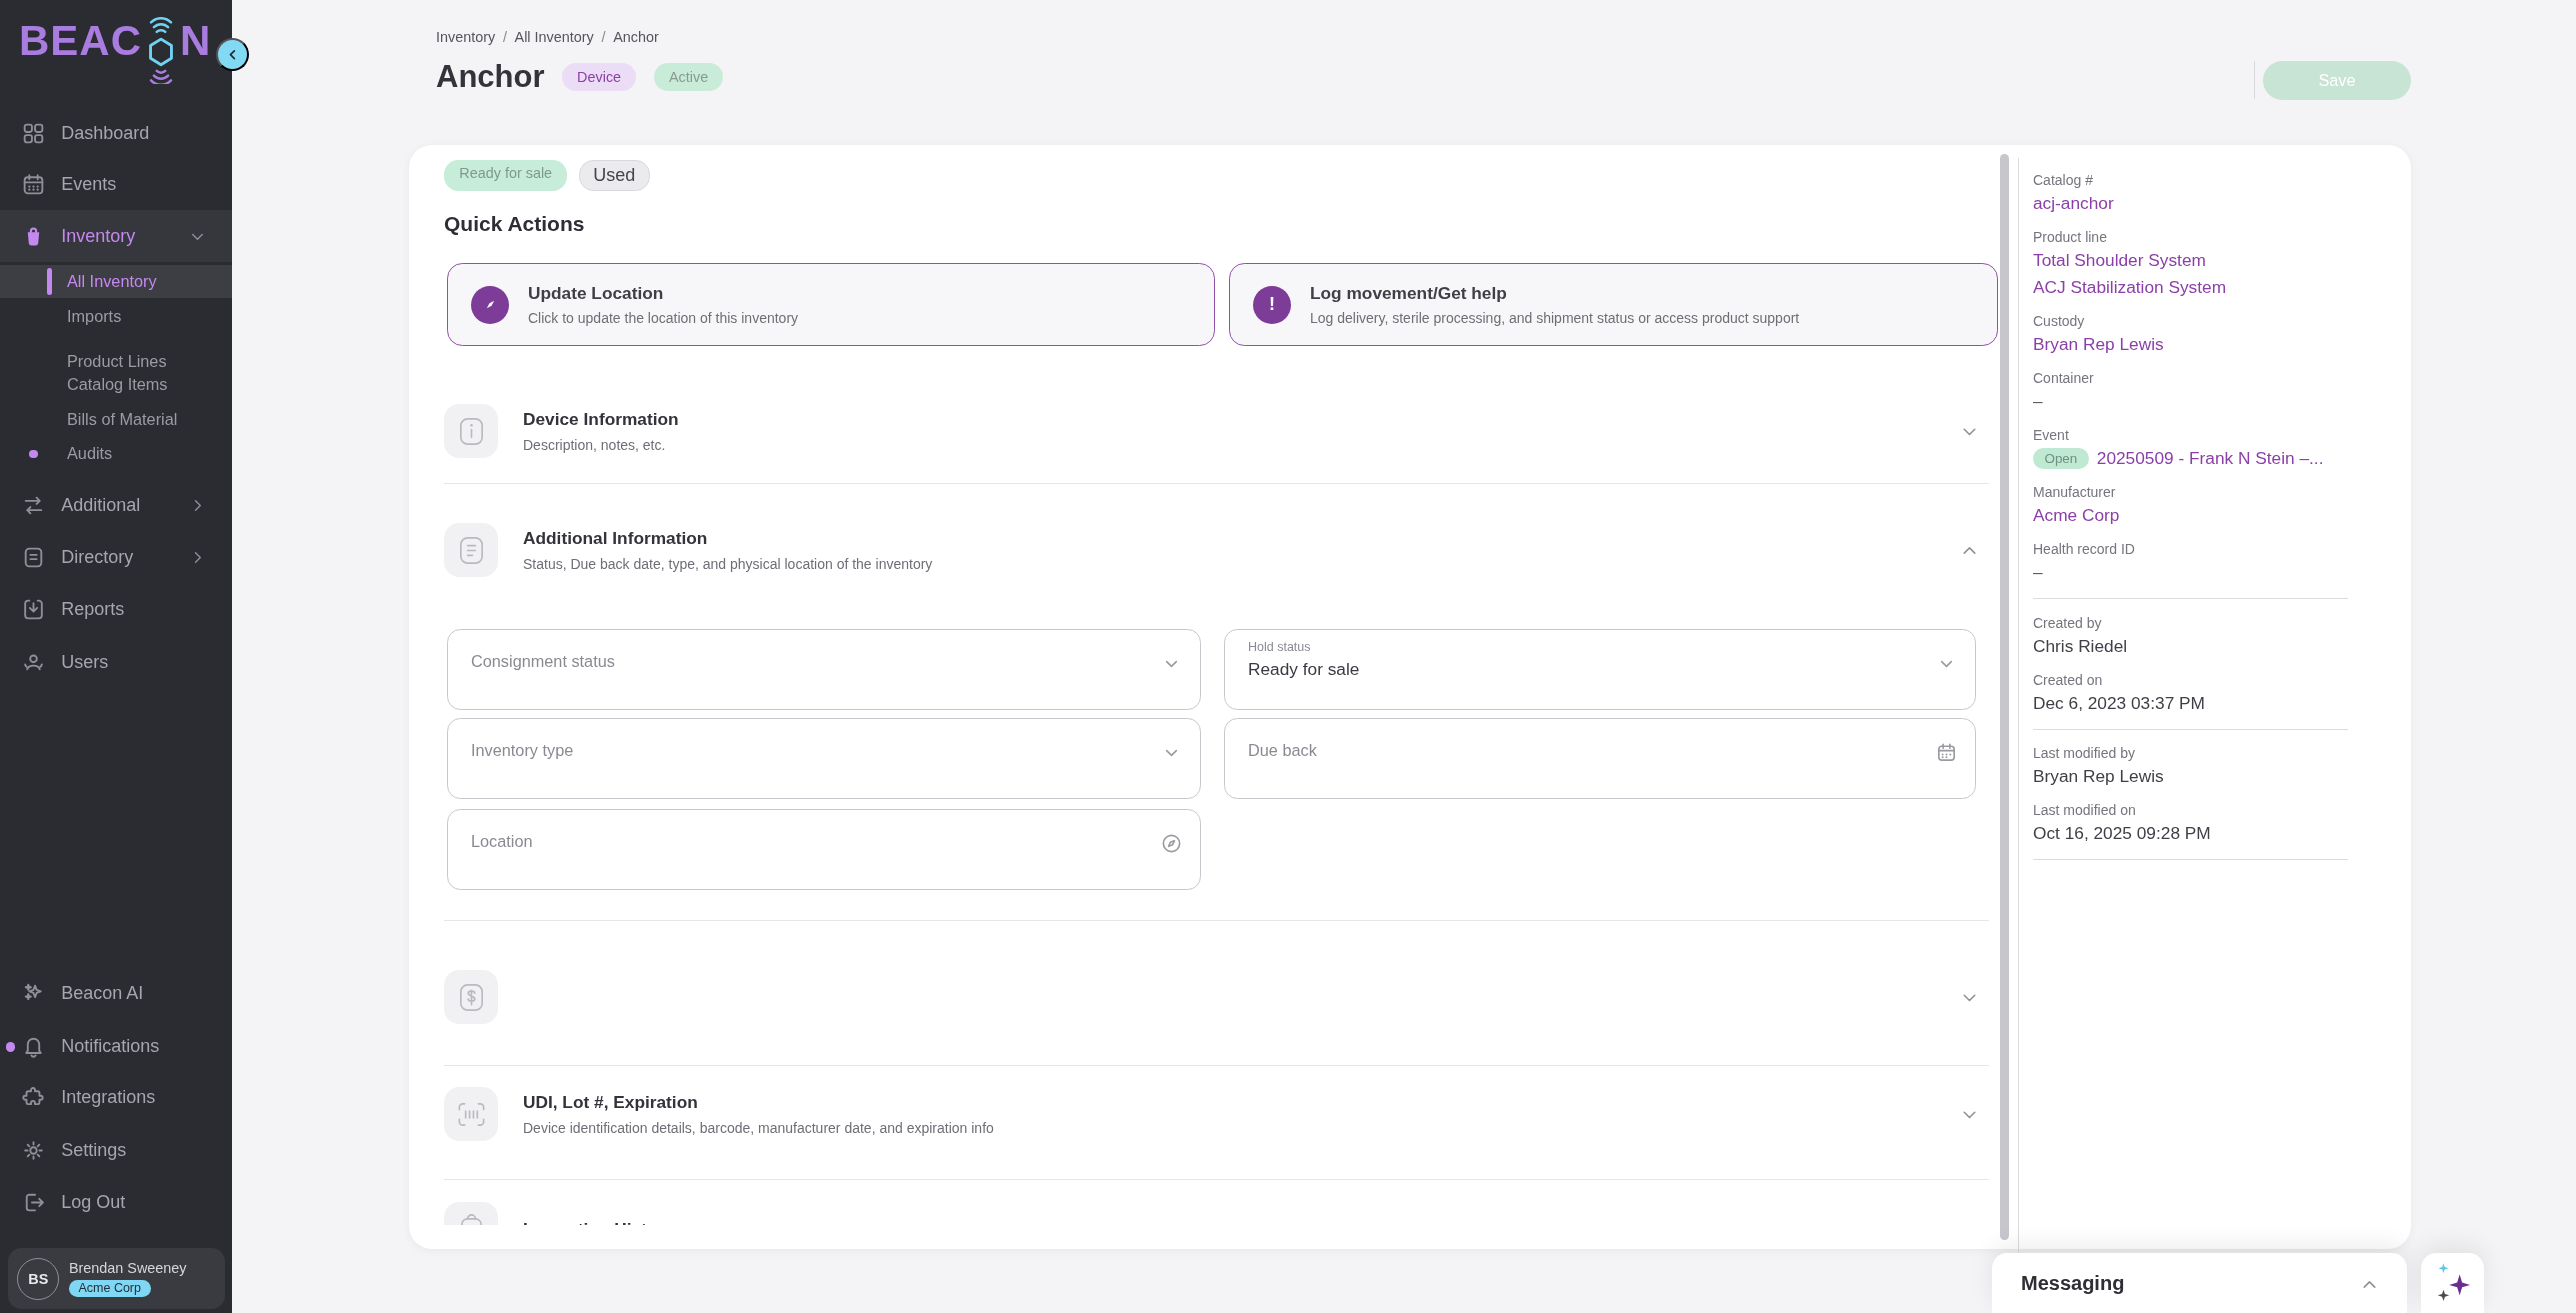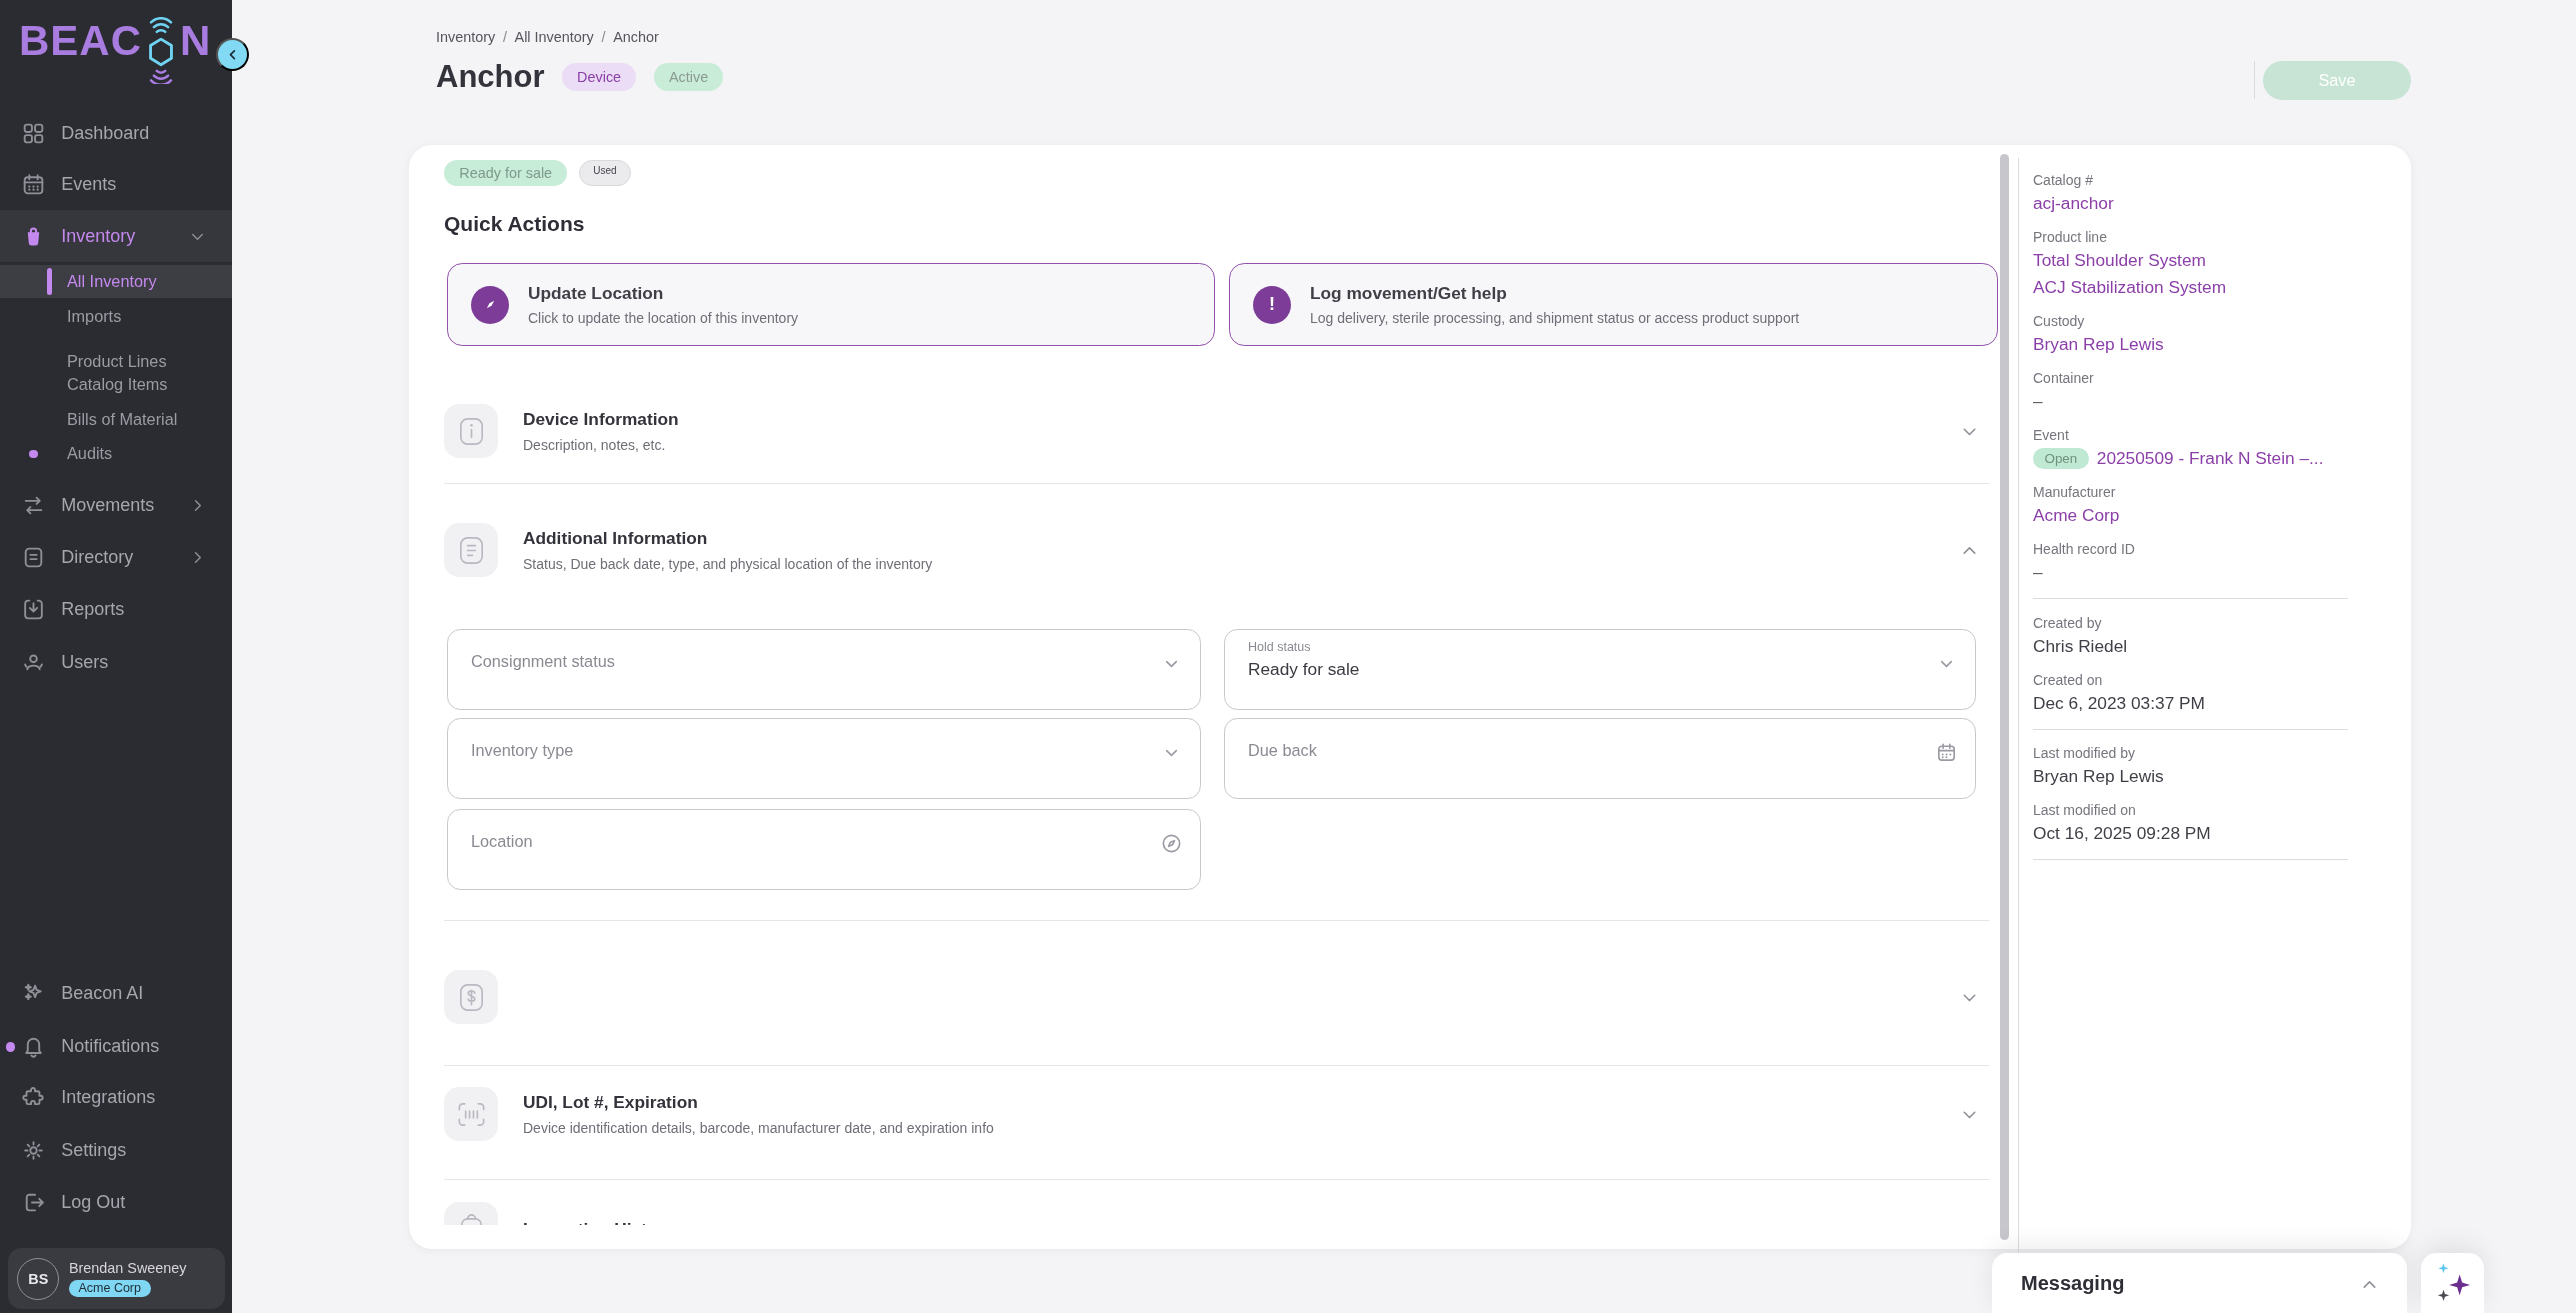--- a/index.html
+++ b/index.html
@@ -59,7 +59,7 @@
 
   .badge-row { position:absolute; left:35px; top:15.3px; display:flex; gap:11.5px; }
   .pill-ready { background:#c7ecd8; color:#7f9a8c; font-size:14.4px; border-radius:14.4px; padding:4.8px 15.3px; }
-  .pill-used { background:#ebebee; color:#44444c; border:1px solid #d8d8dd; font-size:10px; border-radius:14.4px; padding:3.8px 13.4px; }
+  .pill-used { background:#ebebee; color:#44444c; border:1px solid #d8d8dd; font-size:18px; border-radius:14.4px; padding:3.8px 13.4px; }
   .qa-title { position:absolute; left:35px; top:67px; font-size:21px; font-weight:bold; color:#2e2e36; }
 
   .action-card { position:absolute; top:118px; height:83px; border:1.5px solid #9150a9; border-radius:15.3px;

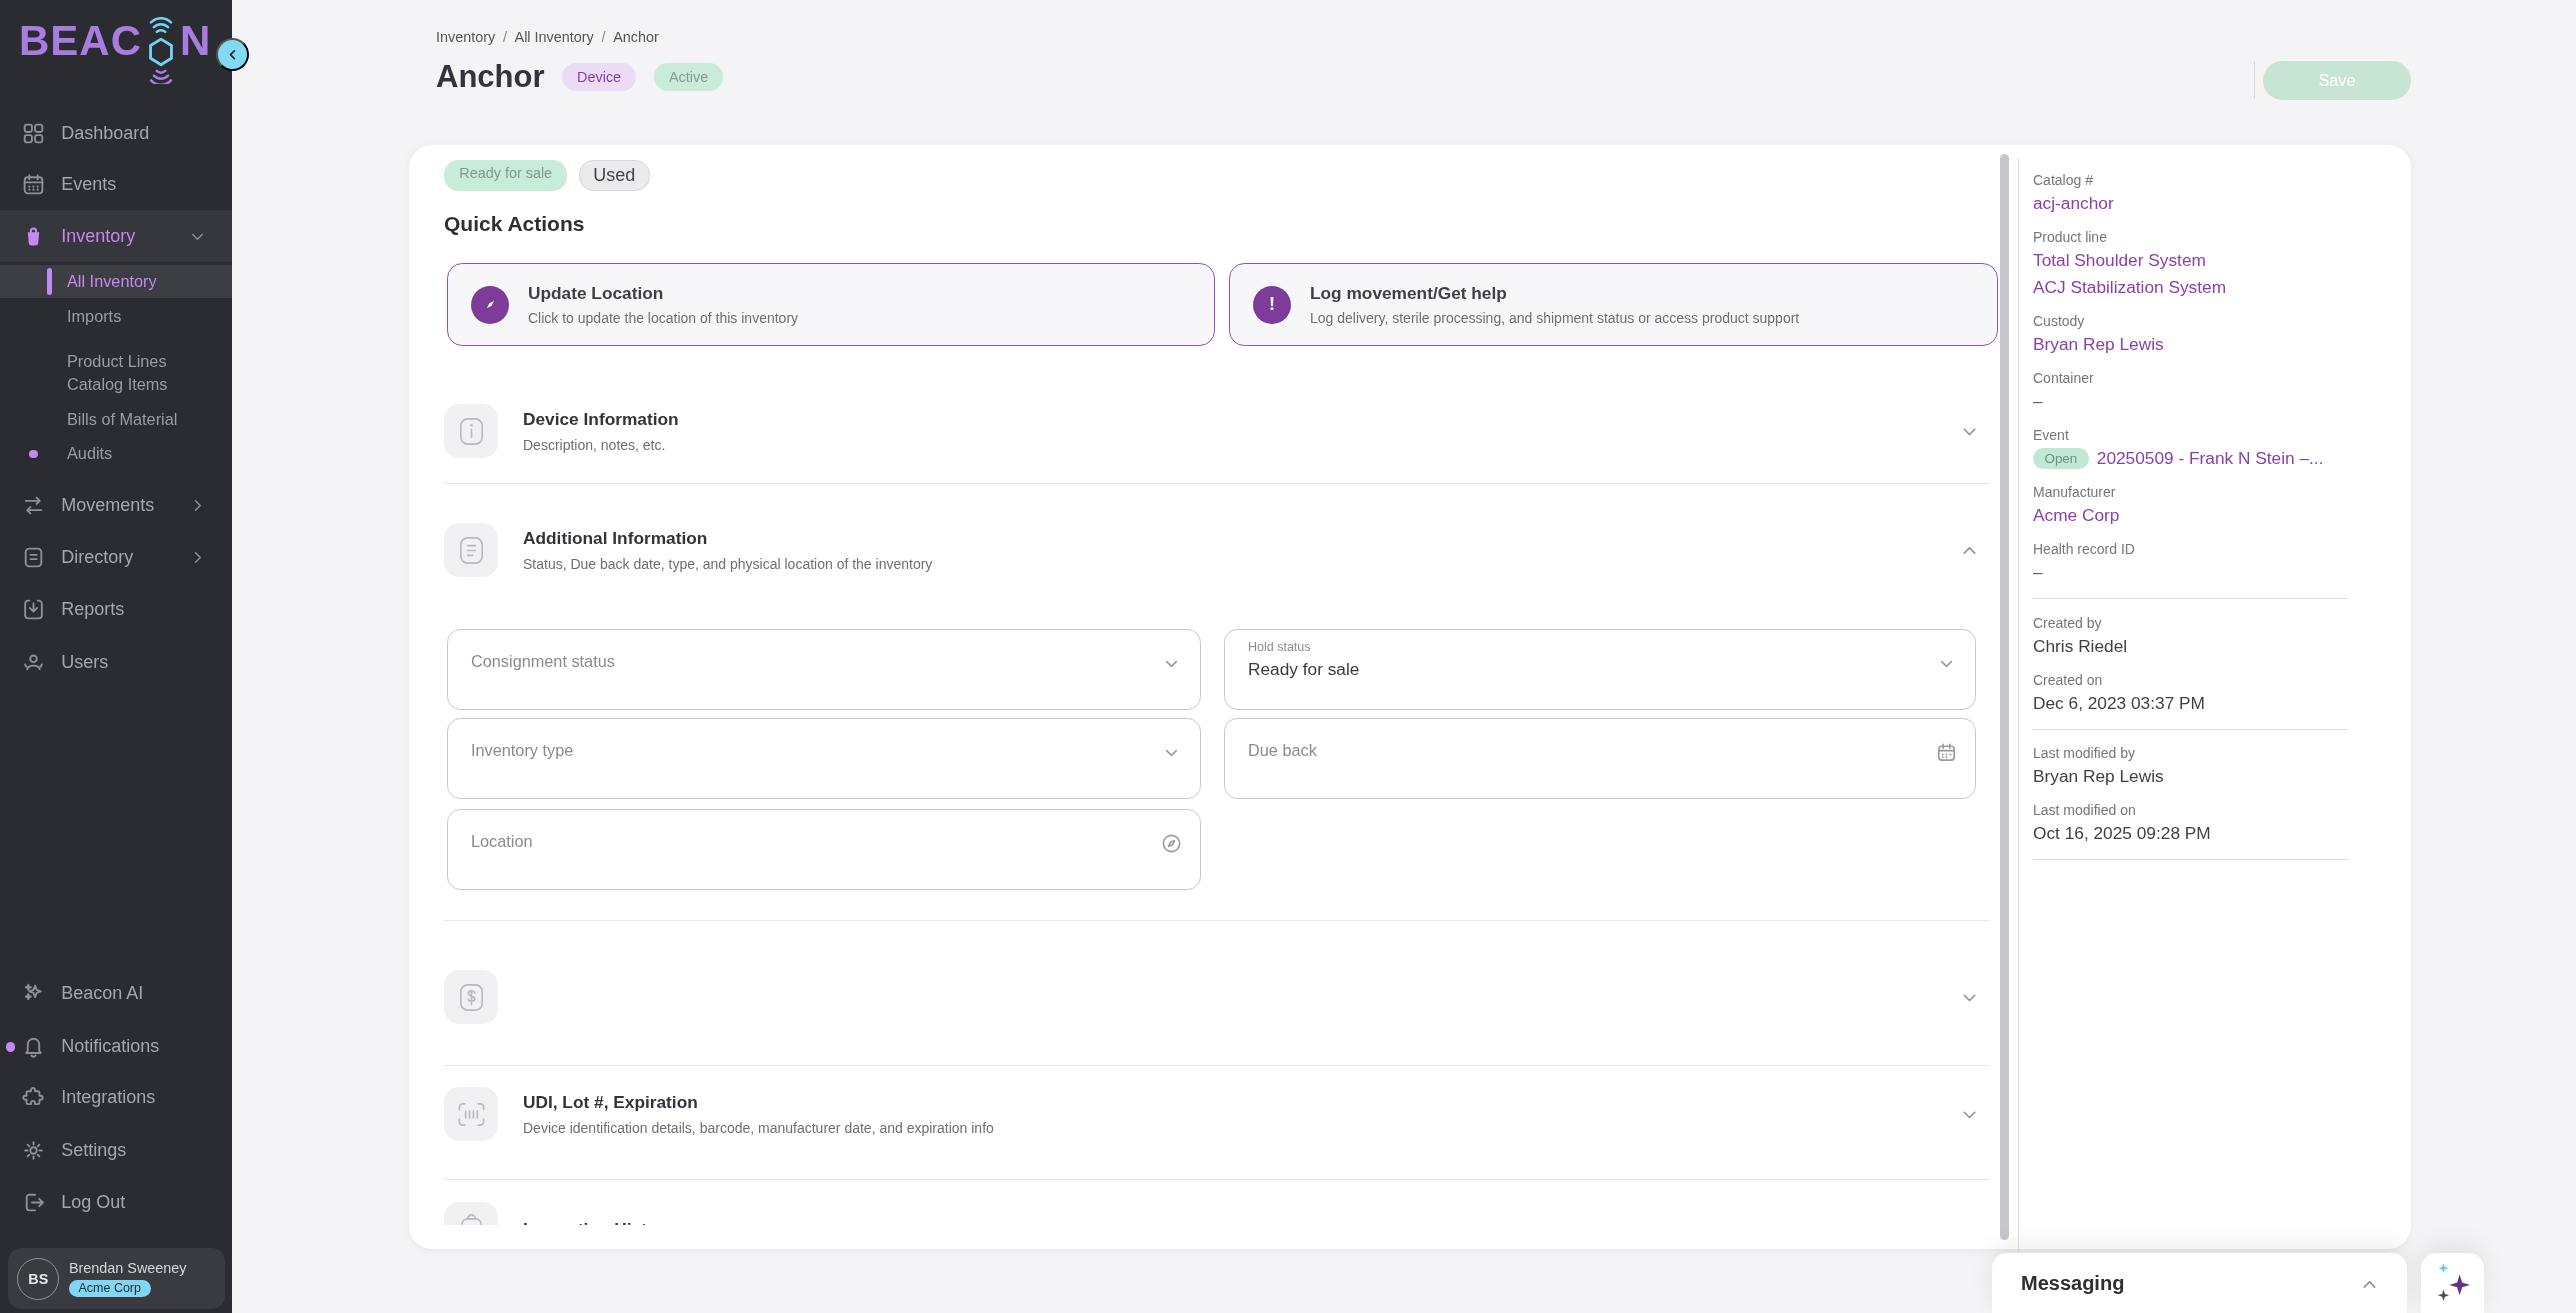--- a/index.html
+++ b/index.html
@@ -184,7 +184,7 @@
     <svg class="ic nico" viewBox="0 0 24 24">
       <path d="M4.5 7.5h13.5M15 4.5l3 3-3 3M19.5 16.5H6M9 13.5l-3 3 3 3"></path>
     </svg>
-    <span class="nlabel">Movements</span>
+    <span class="nlabel">Additional</span>
     <svg class="ic nav-chev" viewBox="0 0 24 24">
         <path d="M9.5 6 15.5 12 9.5 18"></path>
       </svg>

